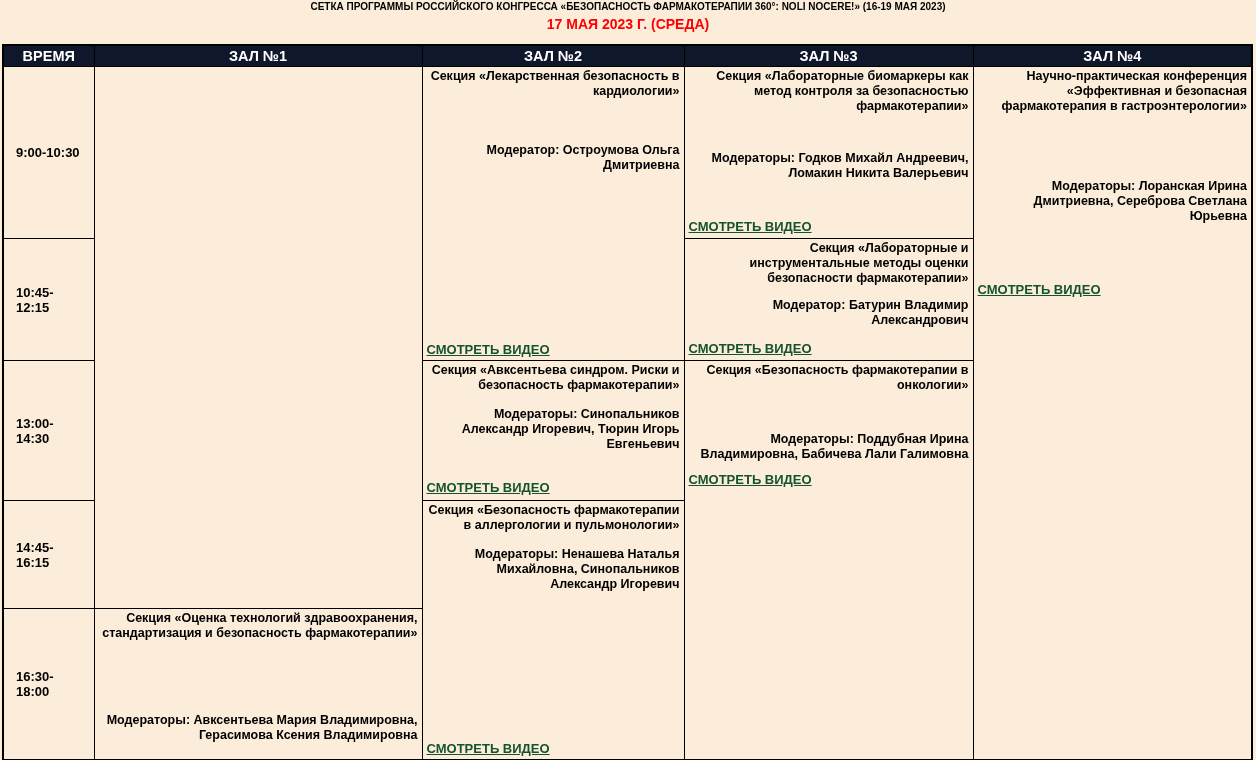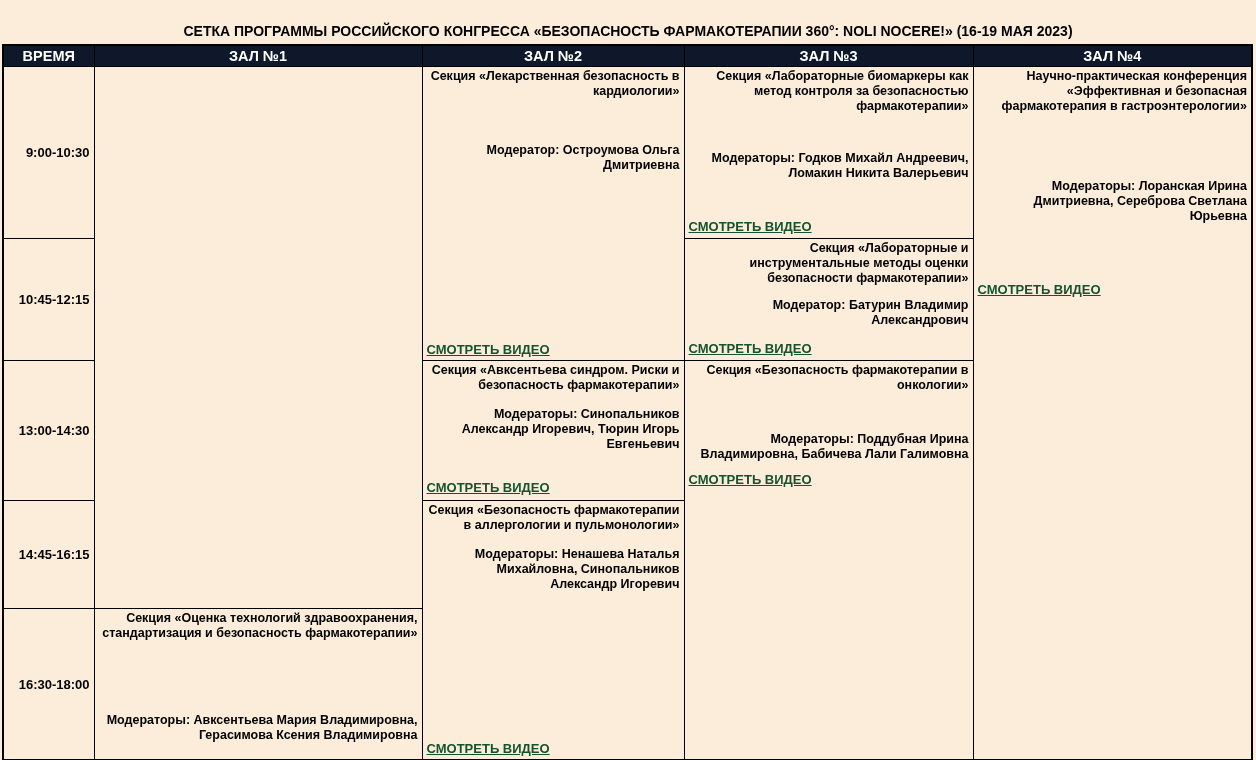--- a/index.html
+++ b/index.html
@@ -13,8 +13,8 @@
   }
   .page-title {
     text-align: center;
-    font-size: 14px;
-    padding-top: 23px;
+    font-size: 10px;
+    padding-top: 1px;
     letter-spacing: 0;
   }
   .page-date {

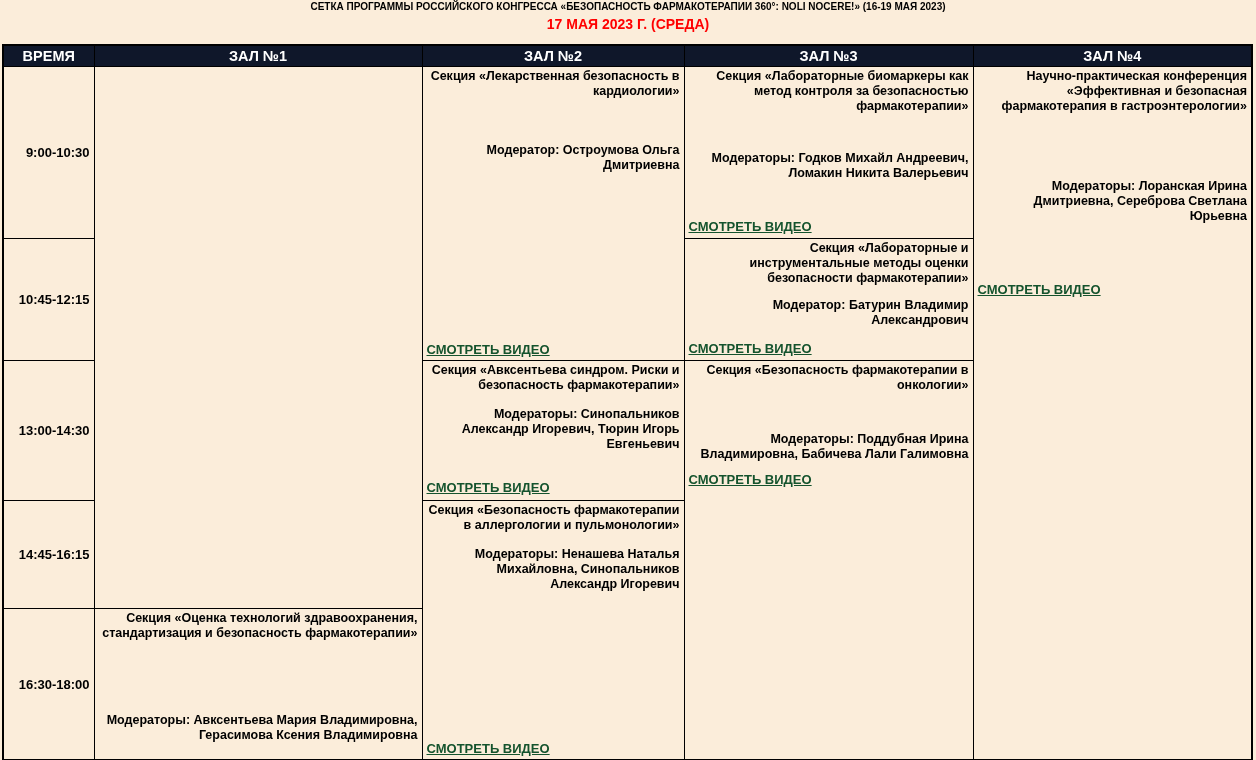--- a/index.html
+++ b/index.html
@@ -54,10 +54,10 @@
     line-height: 15px;
   }
   td.time {
-    text-align: right;
+    text-align: left;
     vertical-align: middle;
     font-size: 13px;
-    padding: 4px;
+    padding: 12px;
   }
   tr.r1 { height: 172px; }
   tr.r2 { height: 122px; }

